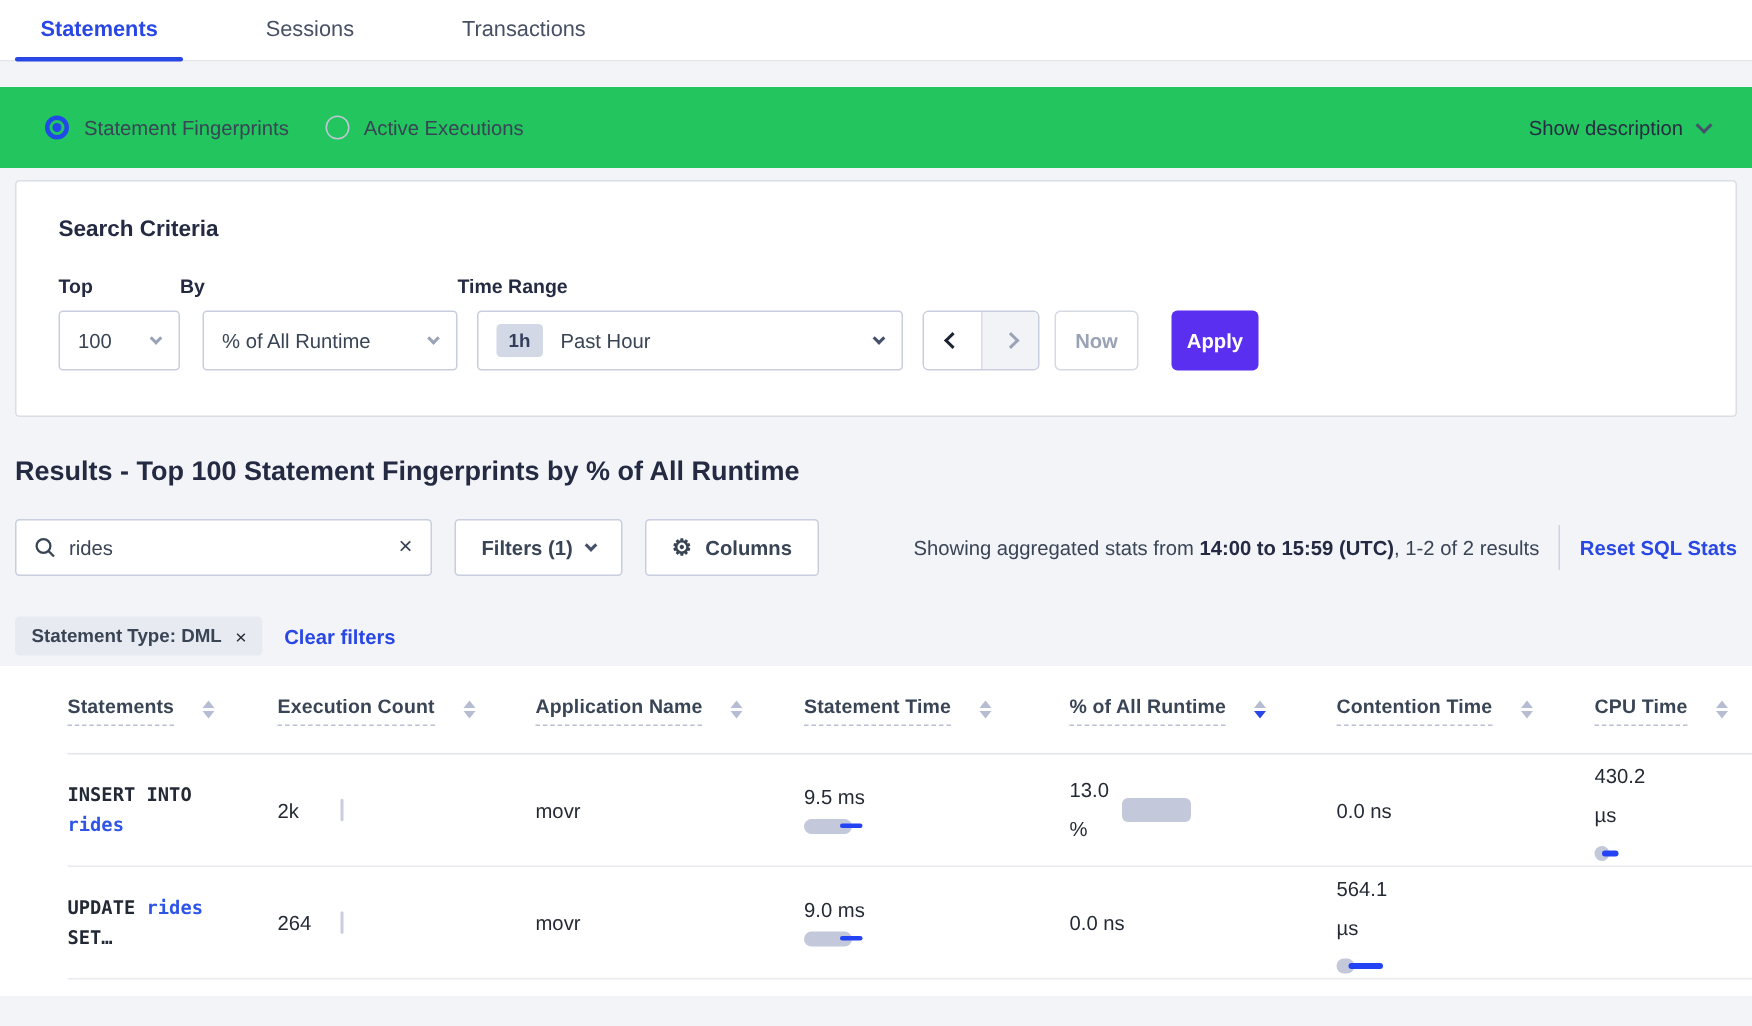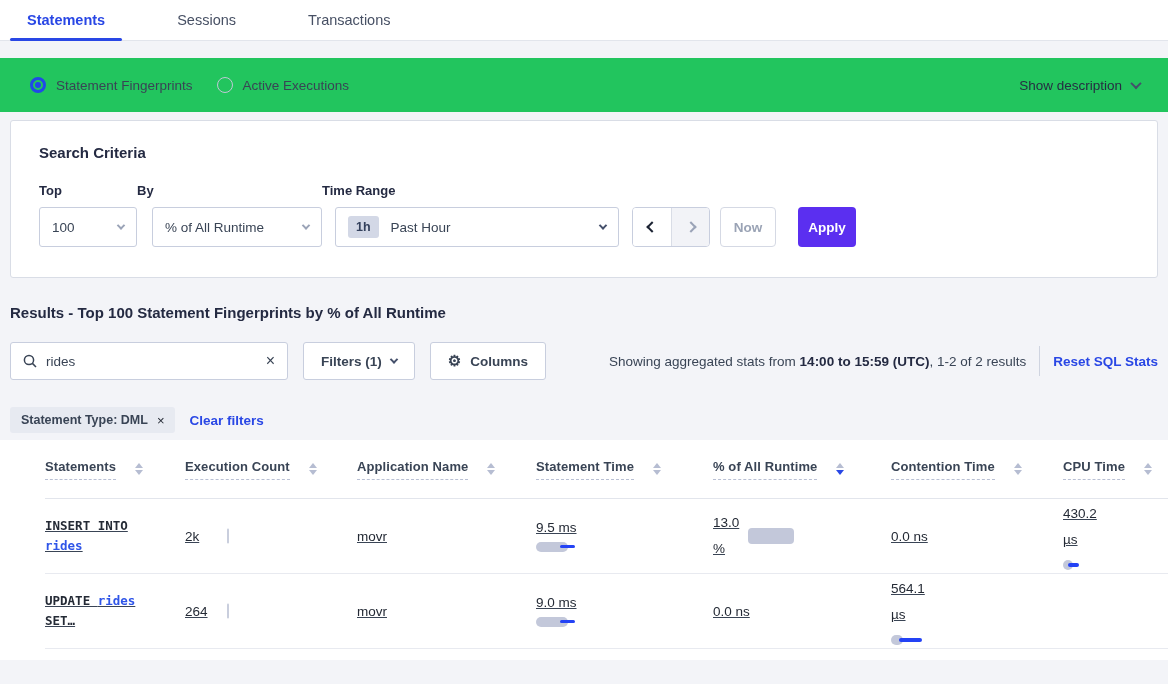--- a/index.html
+++ b/index.html
@@ -39,7 +39,7 @@
   .field-label { font-size:13px; font-weight:bold; color:#242a42; margin-bottom:9px; }
   .select { height:40px; border:1px solid #c8cede; border-radius:3px; background:#fff; display:flex; align-items:center; padding:0 12px; cursor:pointer; color:#394455; }
   .select .chev { margin-left:auto; }
-  .w-top { width:98px; }
+  .w-top { width:81px; }
   .w-by { width:170px; margin-left:15px; }
   .w-tr { width:284px; margin-left:13px; }
   .tr-badge { background:#d3d8e6; color:#33405c; font-weight:bold; font-size:12.5px; border-radius:3px; padding:4px 8px; margin-right:12px; }

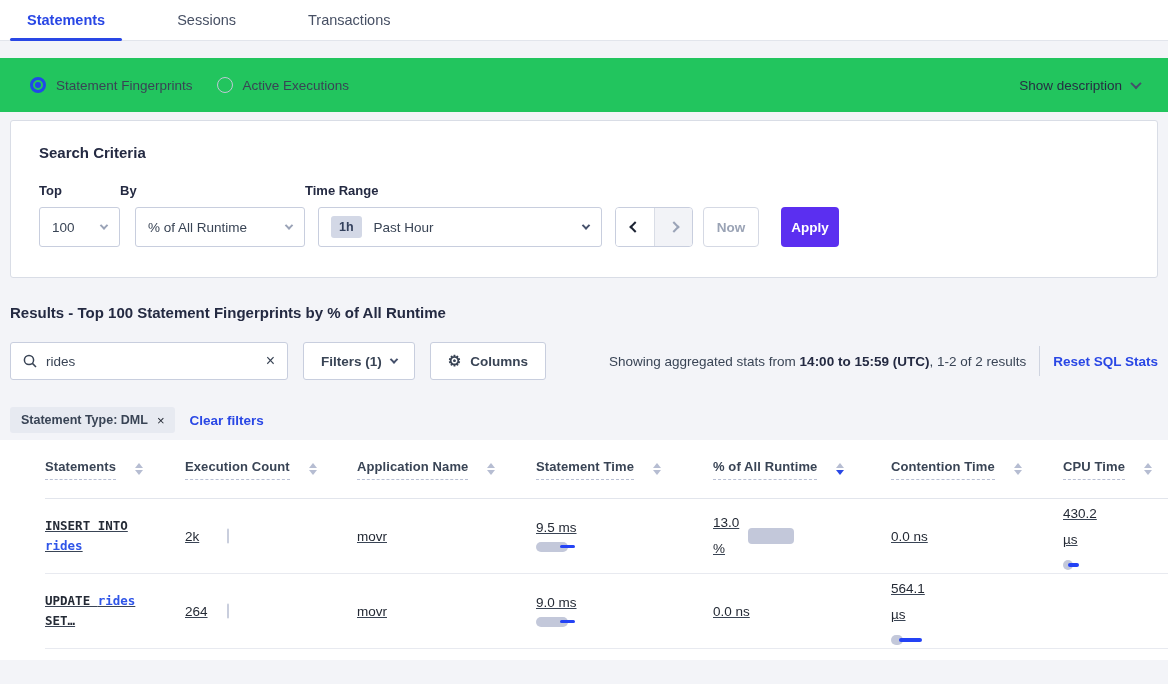--- a/index.html
+++ b/index.html
@@ -49,7 +49,7 @@
   .now-btn { margin-left:10px; width:56px; height:40px; border:1px solid #d5d9e4; border-radius:4px; background:#fff; color:#9aa3b5; font-weight:bold; font-size:13.5px; display:flex; align-items:center; justify-content:center; cursor:pointer; }
   .apply-btn { margin-left:22px; width:58px; height:40px; border:none; border-radius:4px; background:#5b2ff0; color:#fff; font-weight:bold; font-size:13.5px; display:flex; align-items:center; justify-content:center; cursor:pointer; }
   
-  .results-heading { margin:26px 10px 0; font-size:15px; font-weight:bold; color:#242a42; }
+  .results-heading { margin:26px 10px 0; font-size:18px; font-weight:bold; color:#242a42; }
   .controls-row { margin:21px 10px 0; display:flex; align-items:center; }
   .search-box { width:278px; height:38px; border:1px solid #c8cede; border-radius:3px; background:#fff; display:flex; align-items:center; padding:0 12px; }
   .search-box input { border:none; outline:none; flex:1; font-size:13.5px; color:#394455; margin-left:9px; font-family:"Liberation Sans",sans-serif; background:transparent; }

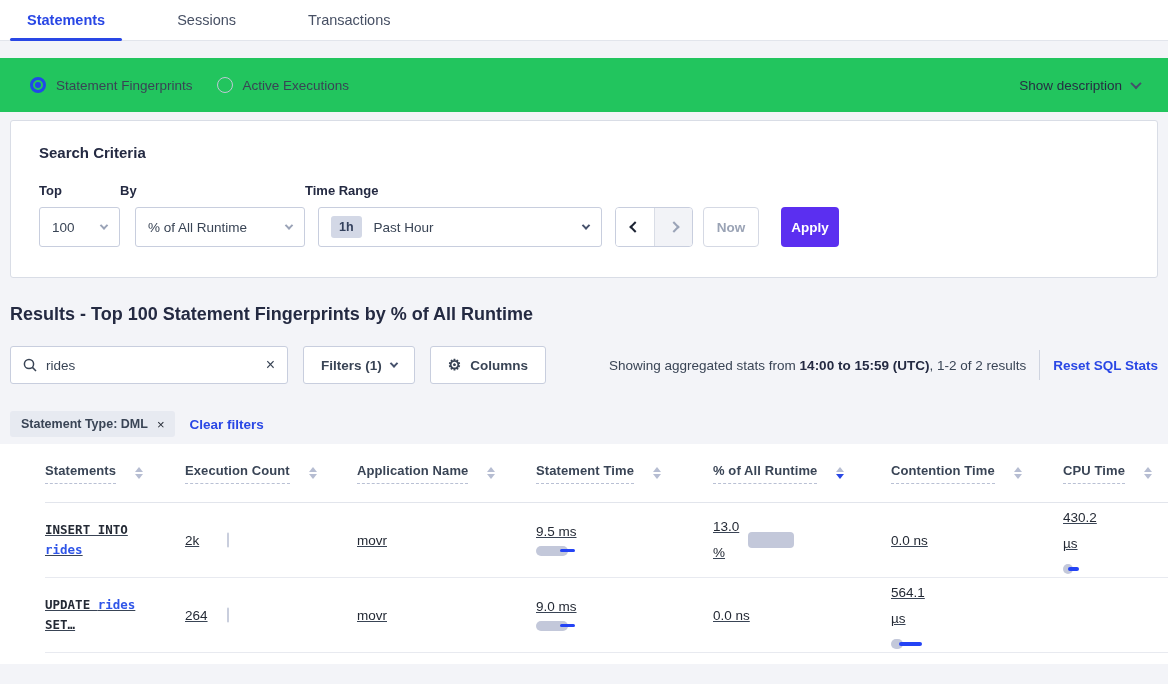--- a/index.html
+++ b/index.html
@@ -75,7 +75,7 @@
   .tri-up { width:0; height:0; border-left:4px solid transparent; border-right:4px solid transparent; border-bottom:5px solid #b6bdd2; }
   .tri-down { width:0; height:0; border-left:4px solid transparent; border-right:4px solid transparent; border-top:5px solid #b6bdd2; }
   .sort-desc .tri-down { border-top-color:#2947e5; }
-  .trow { height:75px; border-bottom:1px solid #e8eaf0; align-items:center;text-decoration:underline; }
+  .trow { height:75px; border-bottom:1px solid #e8eaf0; align-items:center; }
   .cell { padding-right:18px; }
   .stmt-cell { font-family:"DejaVu Sans Mono","Liberation Mono",monospace; font-size:12.5px; line-height:20px; color:#242a35; white-space:pre-line; font-weight:bold; }
   .stmt-link { color:#2f55e8; cursor:pointer; }

